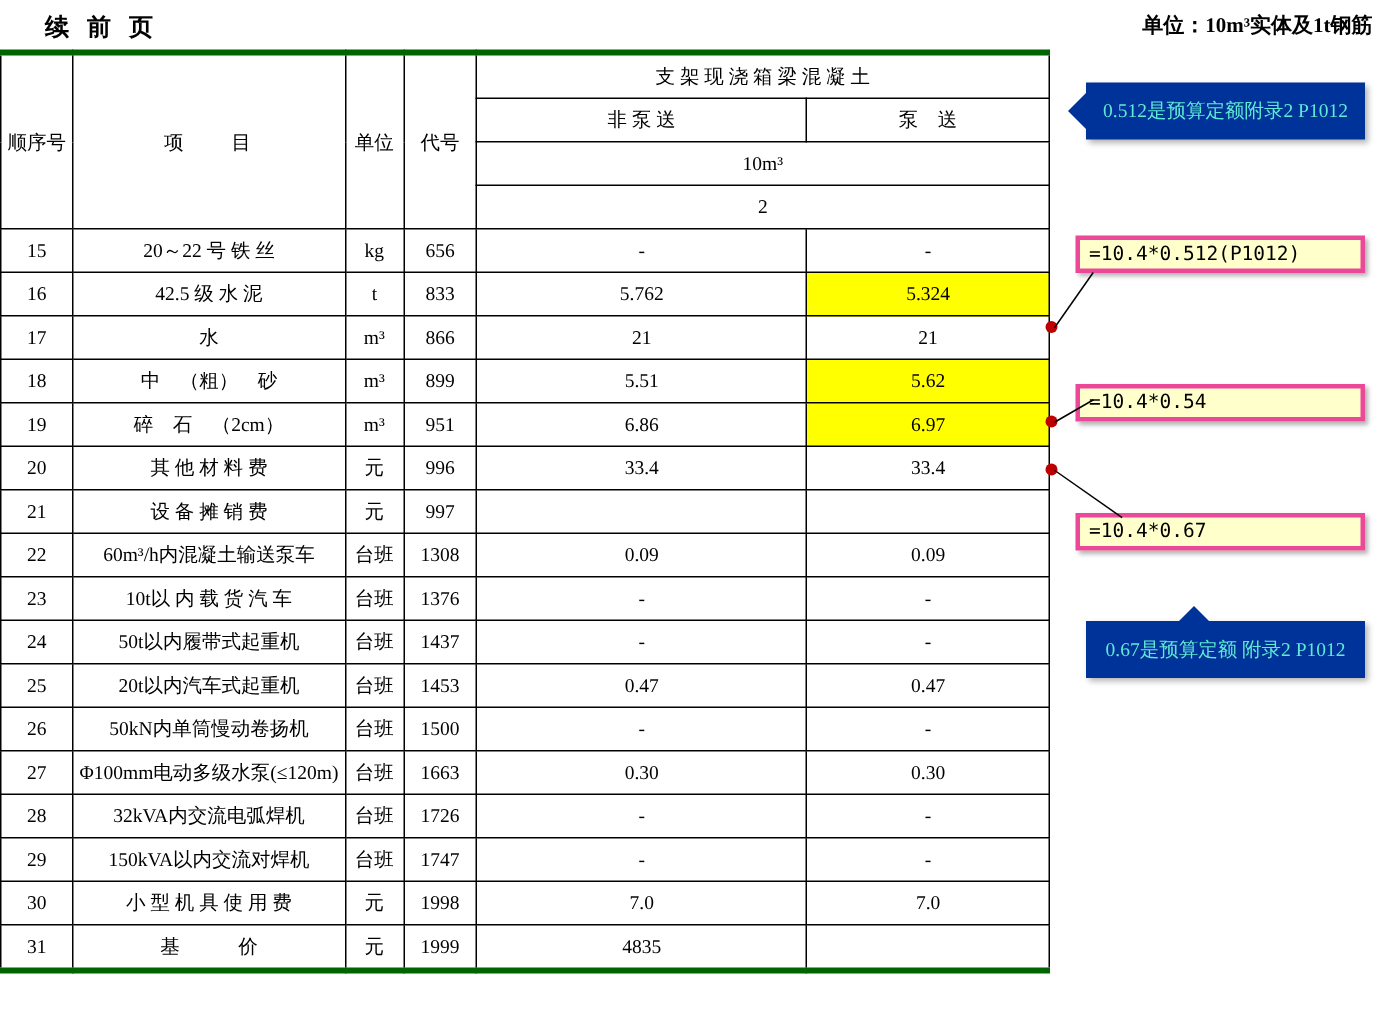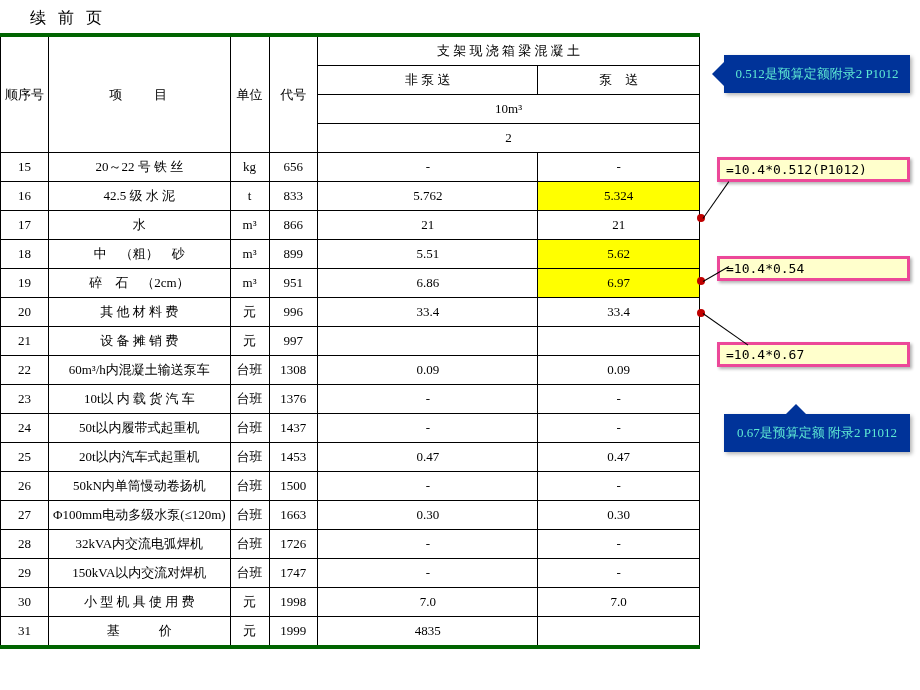--- a/index.html
+++ b/index.html
@@ -20,6 +20,7 @@
     padding: 8px 5px 4px 30px;
     font-size: 16px;
     letter-spacing: 4px;
+    font-weight: bold;
   }
   .unit-label { letter-spacing: 0; font-size:14px; }
   .tbl {

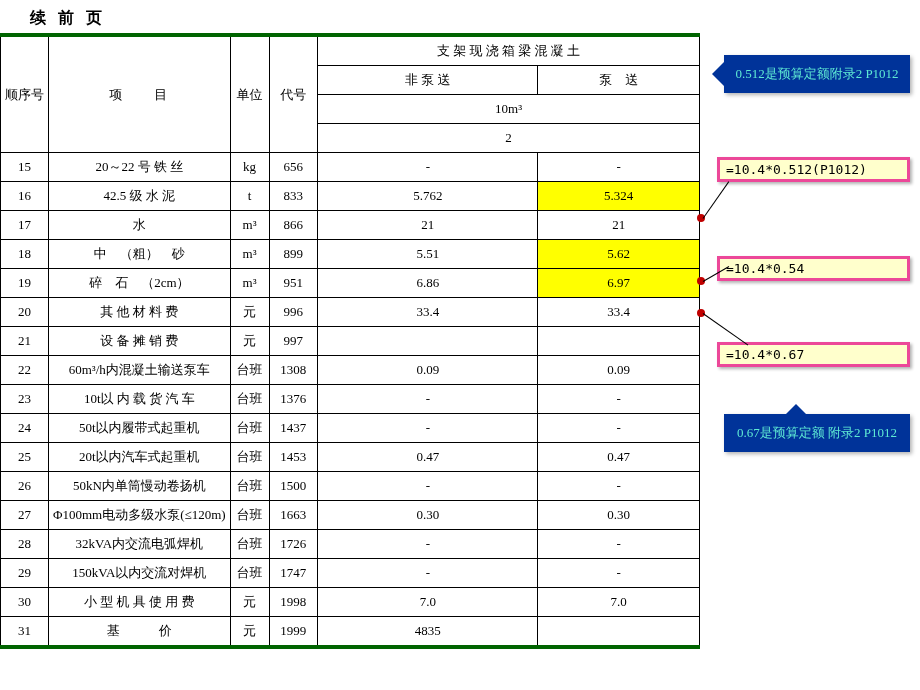--- a/index.html
+++ b/index.html
@@ -108,6 +108,7 @@
 
 <div class="page-header">
   <span>续 前 页</span>
+  <span class="unit-label">单位：10m³实体及1t钢筋</span>
 </div>
 
 <table class="tbl top-bar bot-bar">

